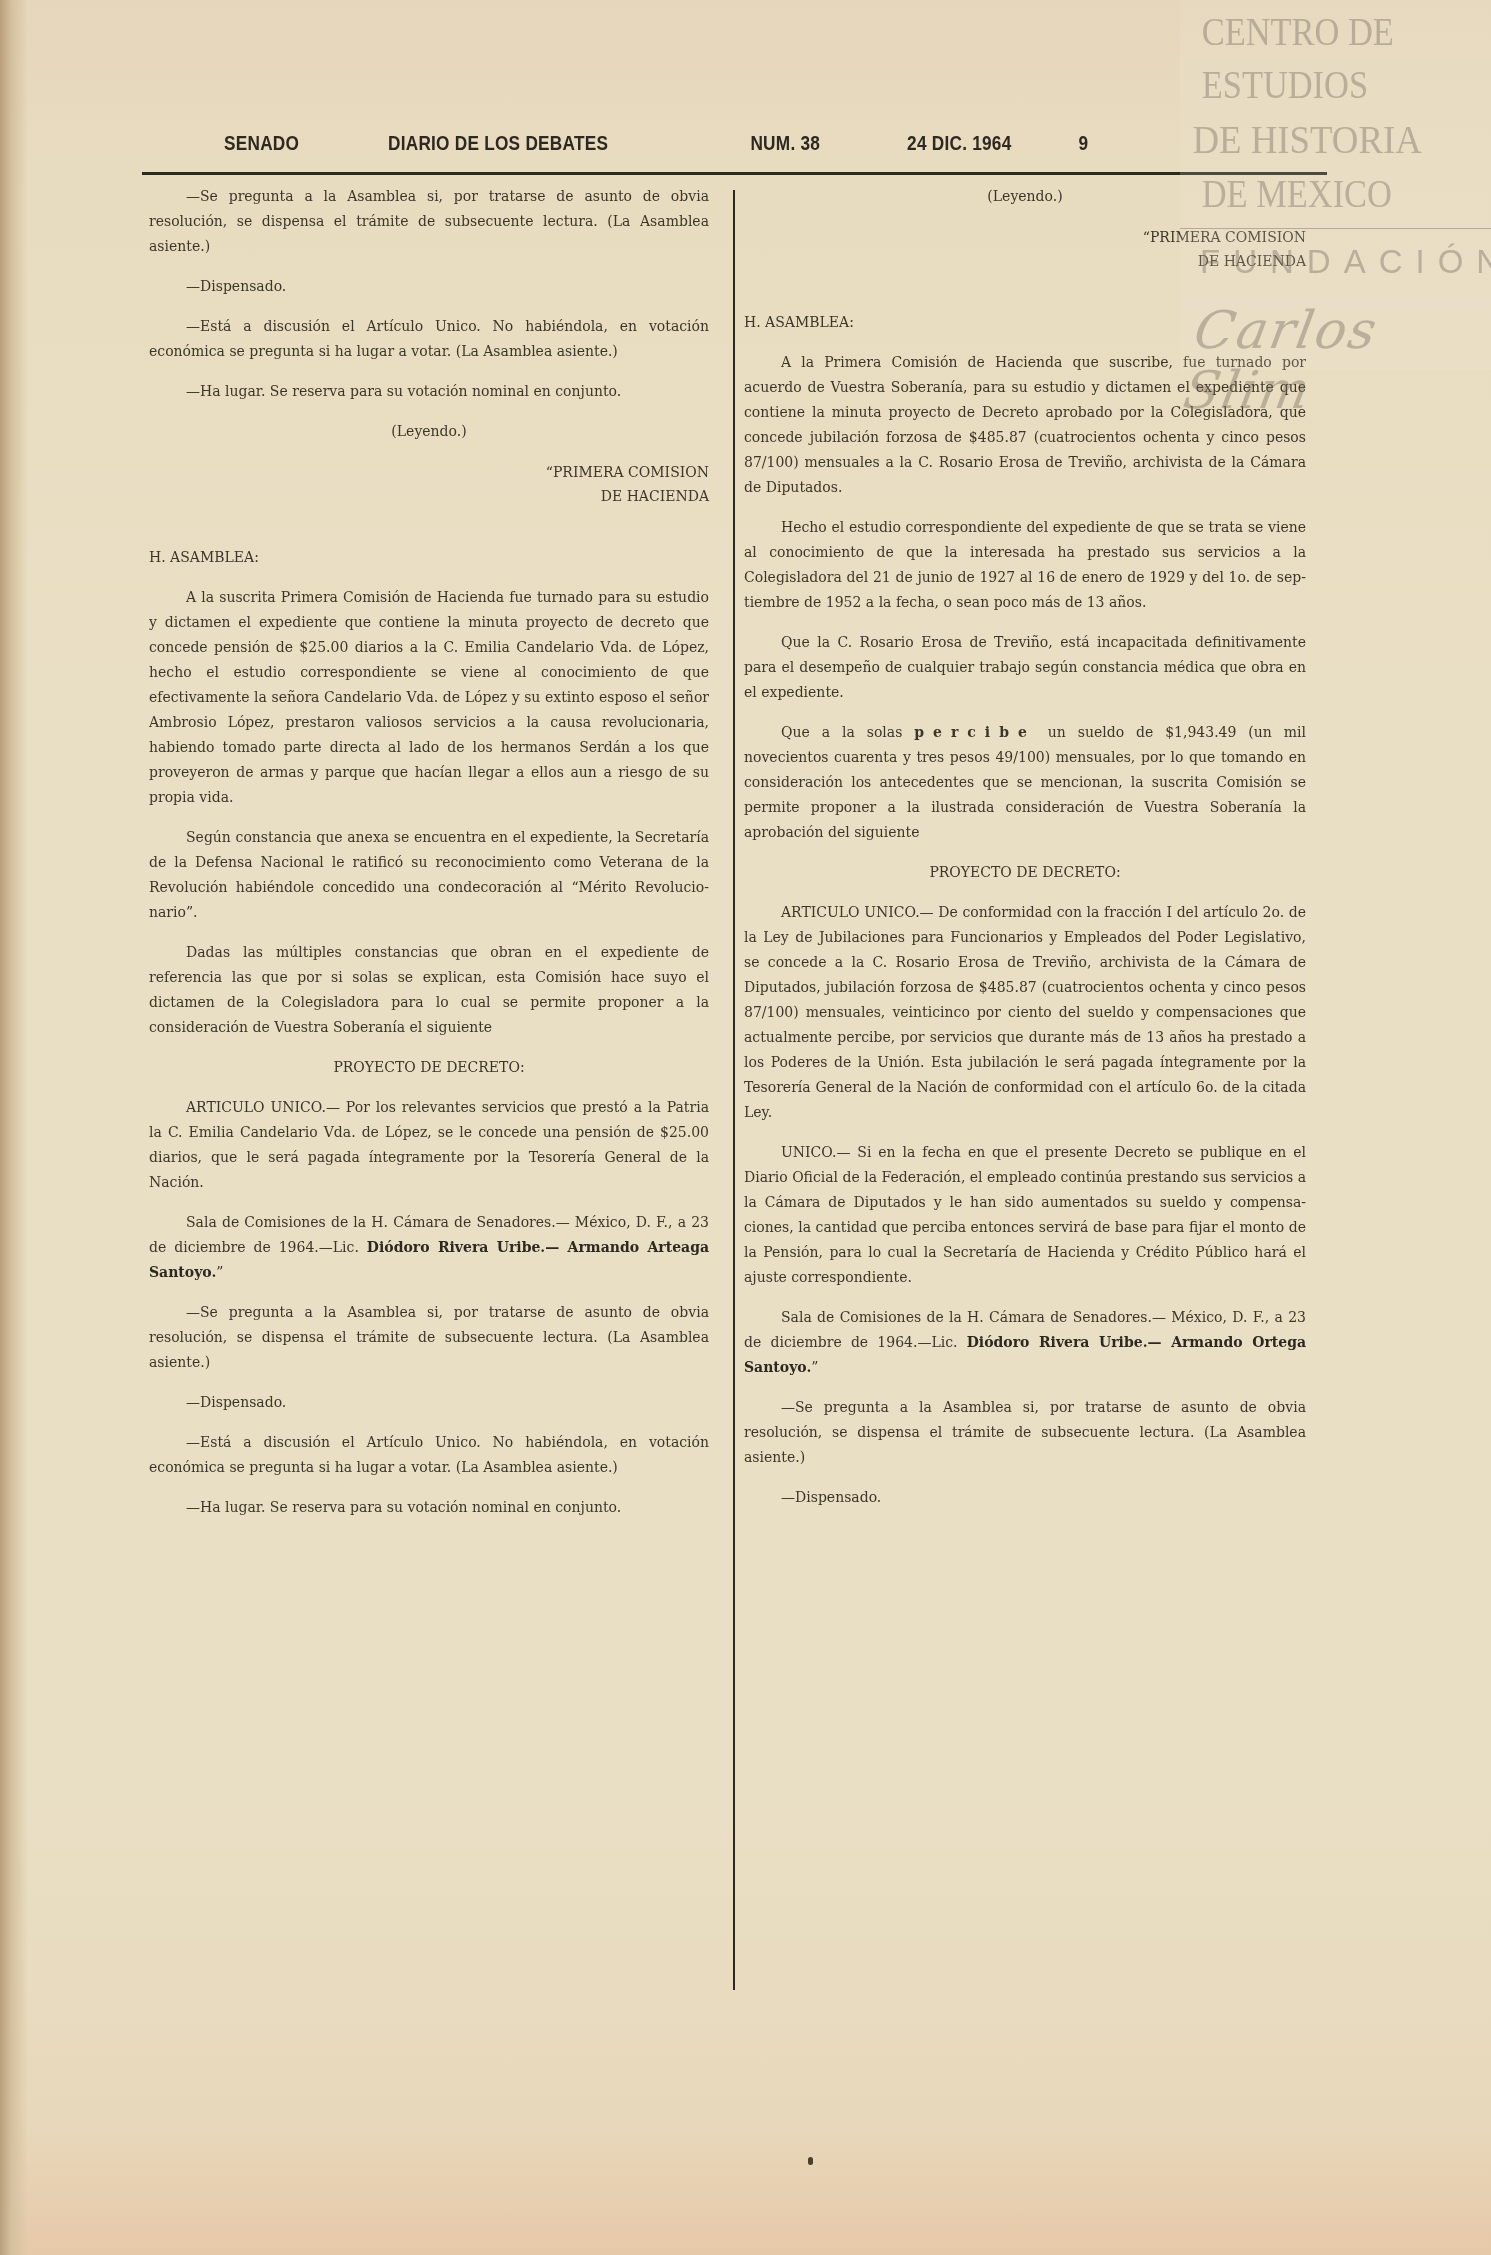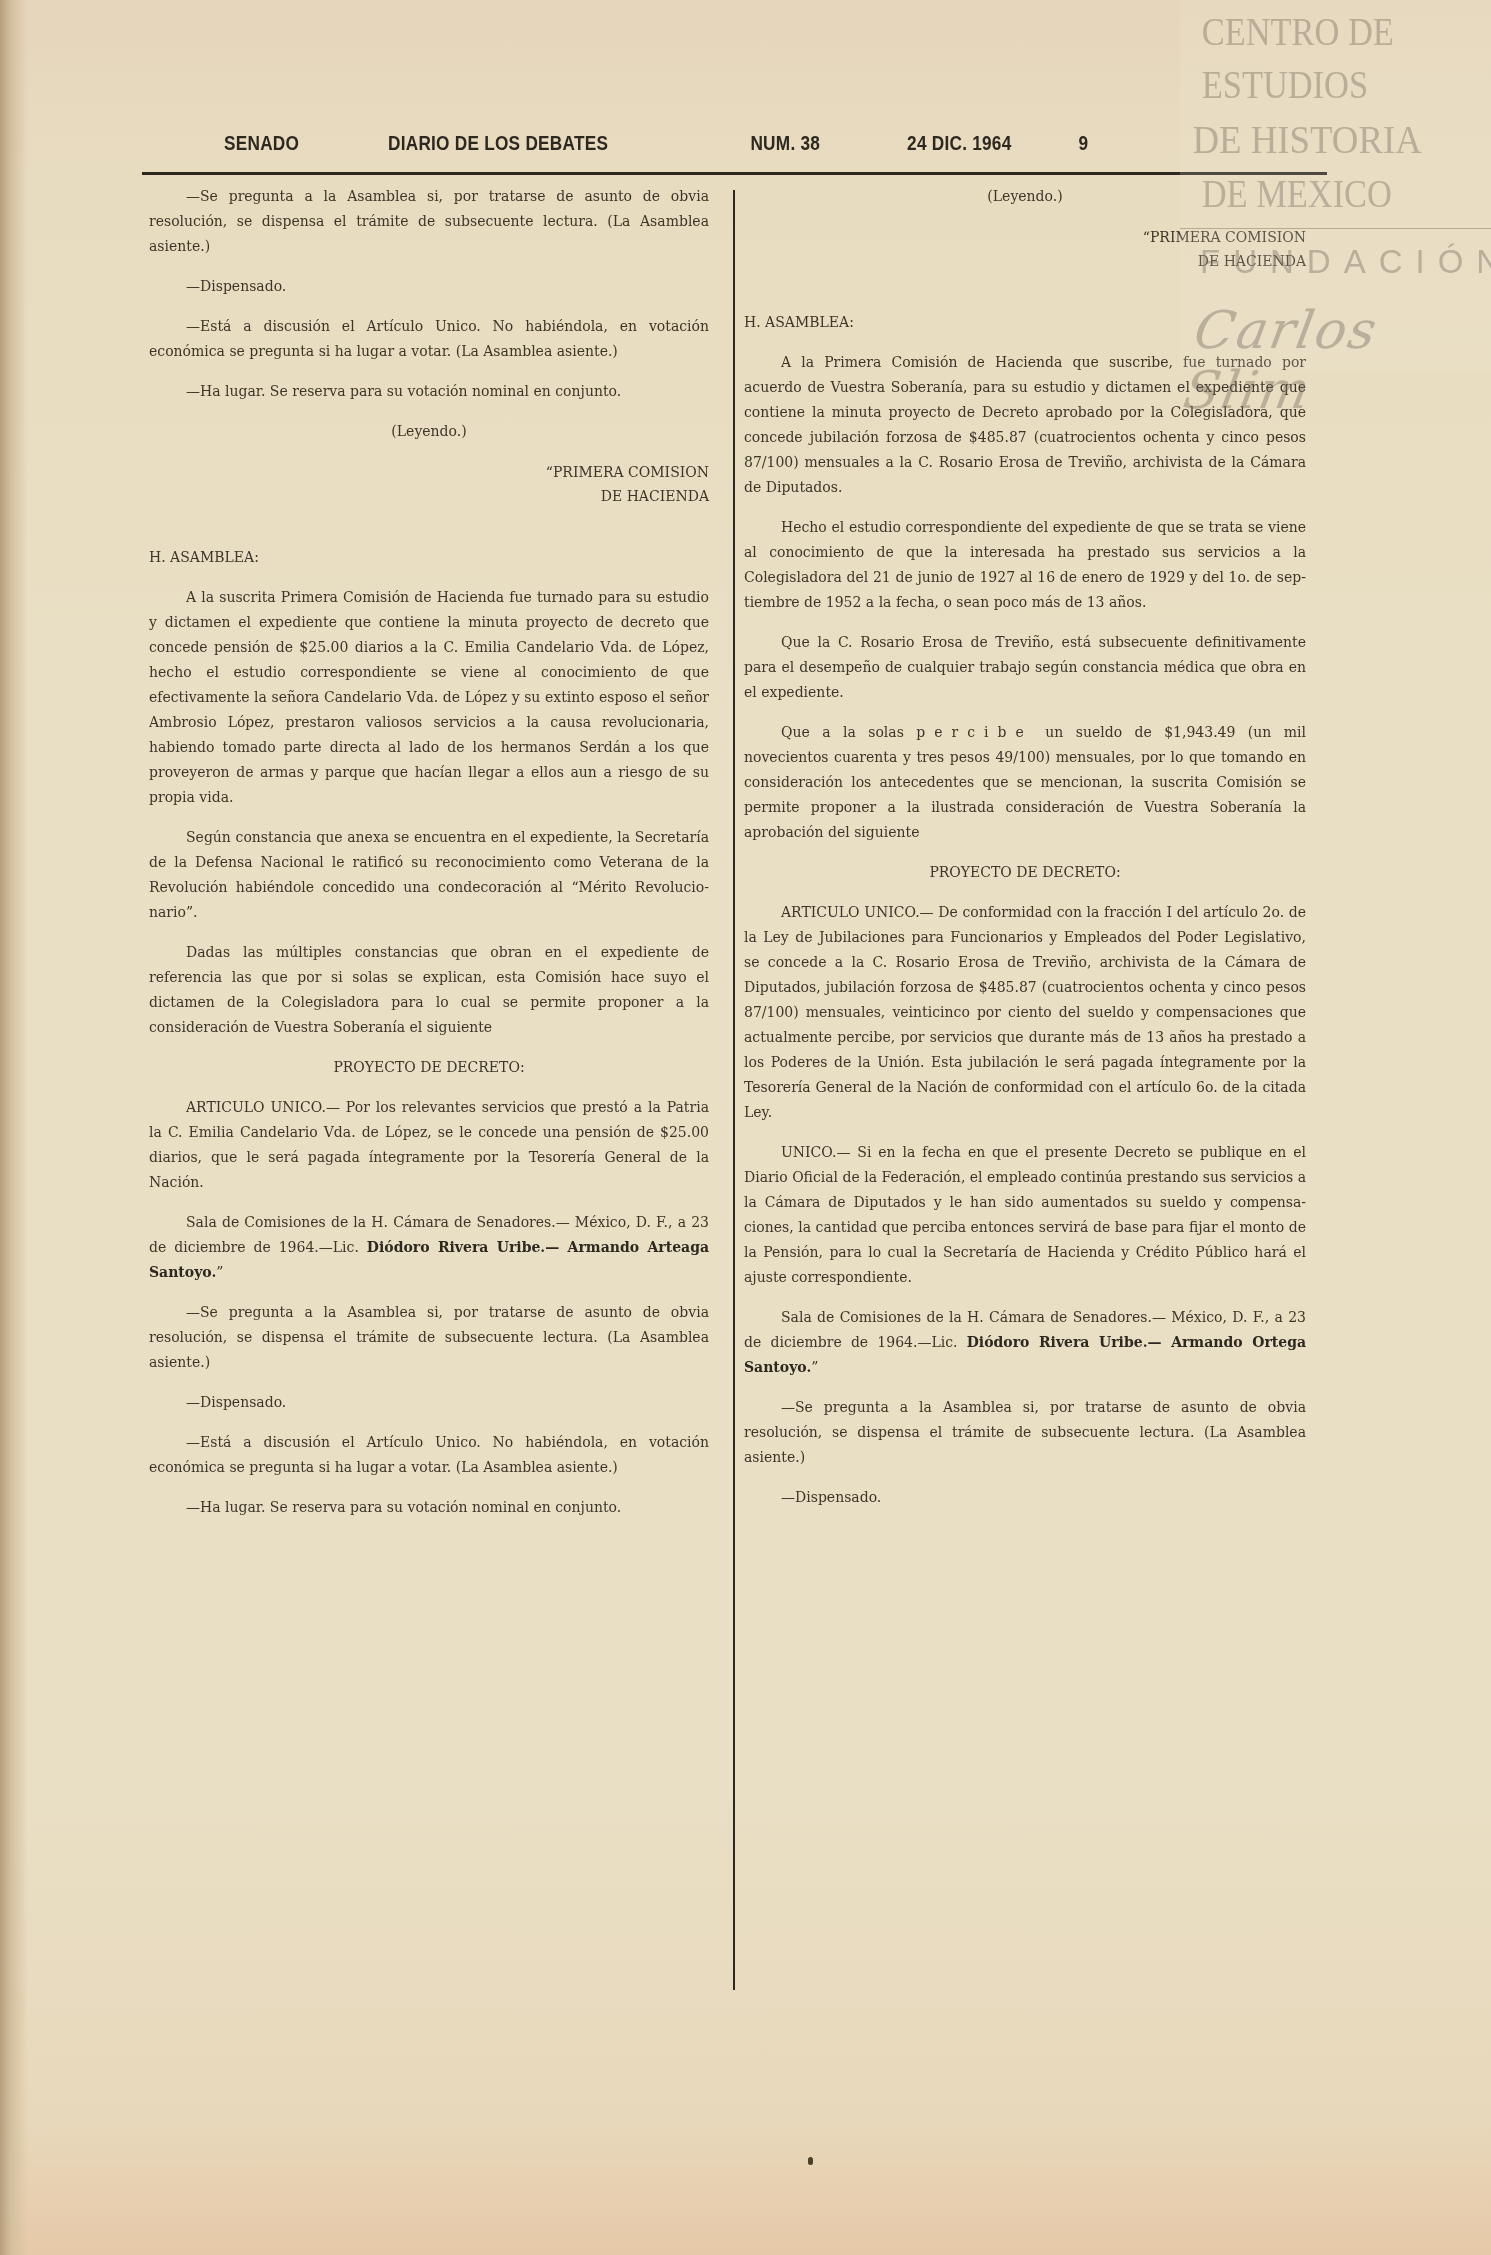--- a/index.html
+++ b/index.html
@@ -115,7 +115,7 @@
   <p class="noindent">H. ASAMBLEA:</p>
   <p>A la Primera Comisión de Hacienda que suscribe, fue turnado por acuerdo de Vuestra Soberanía, para su estudio y dictamen el ex­pediente que contiene la minuta proyecto de Decreto aprobado por la Colegisladora, que concede jubilación forzosa de $485.87 (cuatro­cientos ochenta y cinco pesos 87/100) mensua­les a la C. Rosario Erosa de Treviño, archivis­ta de la Cámara de Diputados.</p>
   <p>Hecho el estudio correspondiente del expe­diente de que se trata se viene al conocimien­to de que la interesada ha prestado sus ser­vicios a la Colegisladora del 21 de junio de 1927 al 16 de enero de 1929 y del 1o. de sep­tiembre de 1952 a la fecha, o sean poco más de 13 años.</p>
-  <p>Que la C. Rosario Erosa de Treviño, está subsecuente definitivamente para el desem­peño de cualquier trabajo según constancia médica que obra en el expediente.</p>
+  <p>Que la C. Rosario Erosa de Treviño, está incapacitada definitivamente para el desem­peño de cualquier trabajo según constancia médica que obra en el expediente.</p>
   <p><span>Que a la solas </span><span class="spaced">percibe</span><span> un sueldo de $1,943.49 (un mil novecientos cuarenta y tres pesos 49/100) mensuales, por lo que tomando en consideración los antecedentes que se men­cionan, la suscrita Comisión se permite pro­poner a la ilustrada consideración de Vuestra Soberanía la aprobación del siguiente</span></p>
   <p class="center heading">PROYECTO DE DECRETO:</p>
   <p>ARTICULO UNICO.— De conformidad con la fracción I del artículo 2o. de la Ley de Ju­bilaciones para Funcionarios y Empleados del Poder Legislativo, se concede a la C. Rosario Erosa de Treviño, archivista de la Cámara de Diputados, jubilación forzosa de $485.87 (cua­trocientos ochenta y cinco pesos 87/100) men­suales, veinticinco por ciento del sueldo y com­pensaciones que actualmente percibe, por ser­vicios que durante más de 13 años ha presta­do a los Poderes de la Unión. Esta jubilación le será pagada íntegramente por la Tesorería General de la Nación de conformidad con el artículo 6o. de la citada Ley.</p>

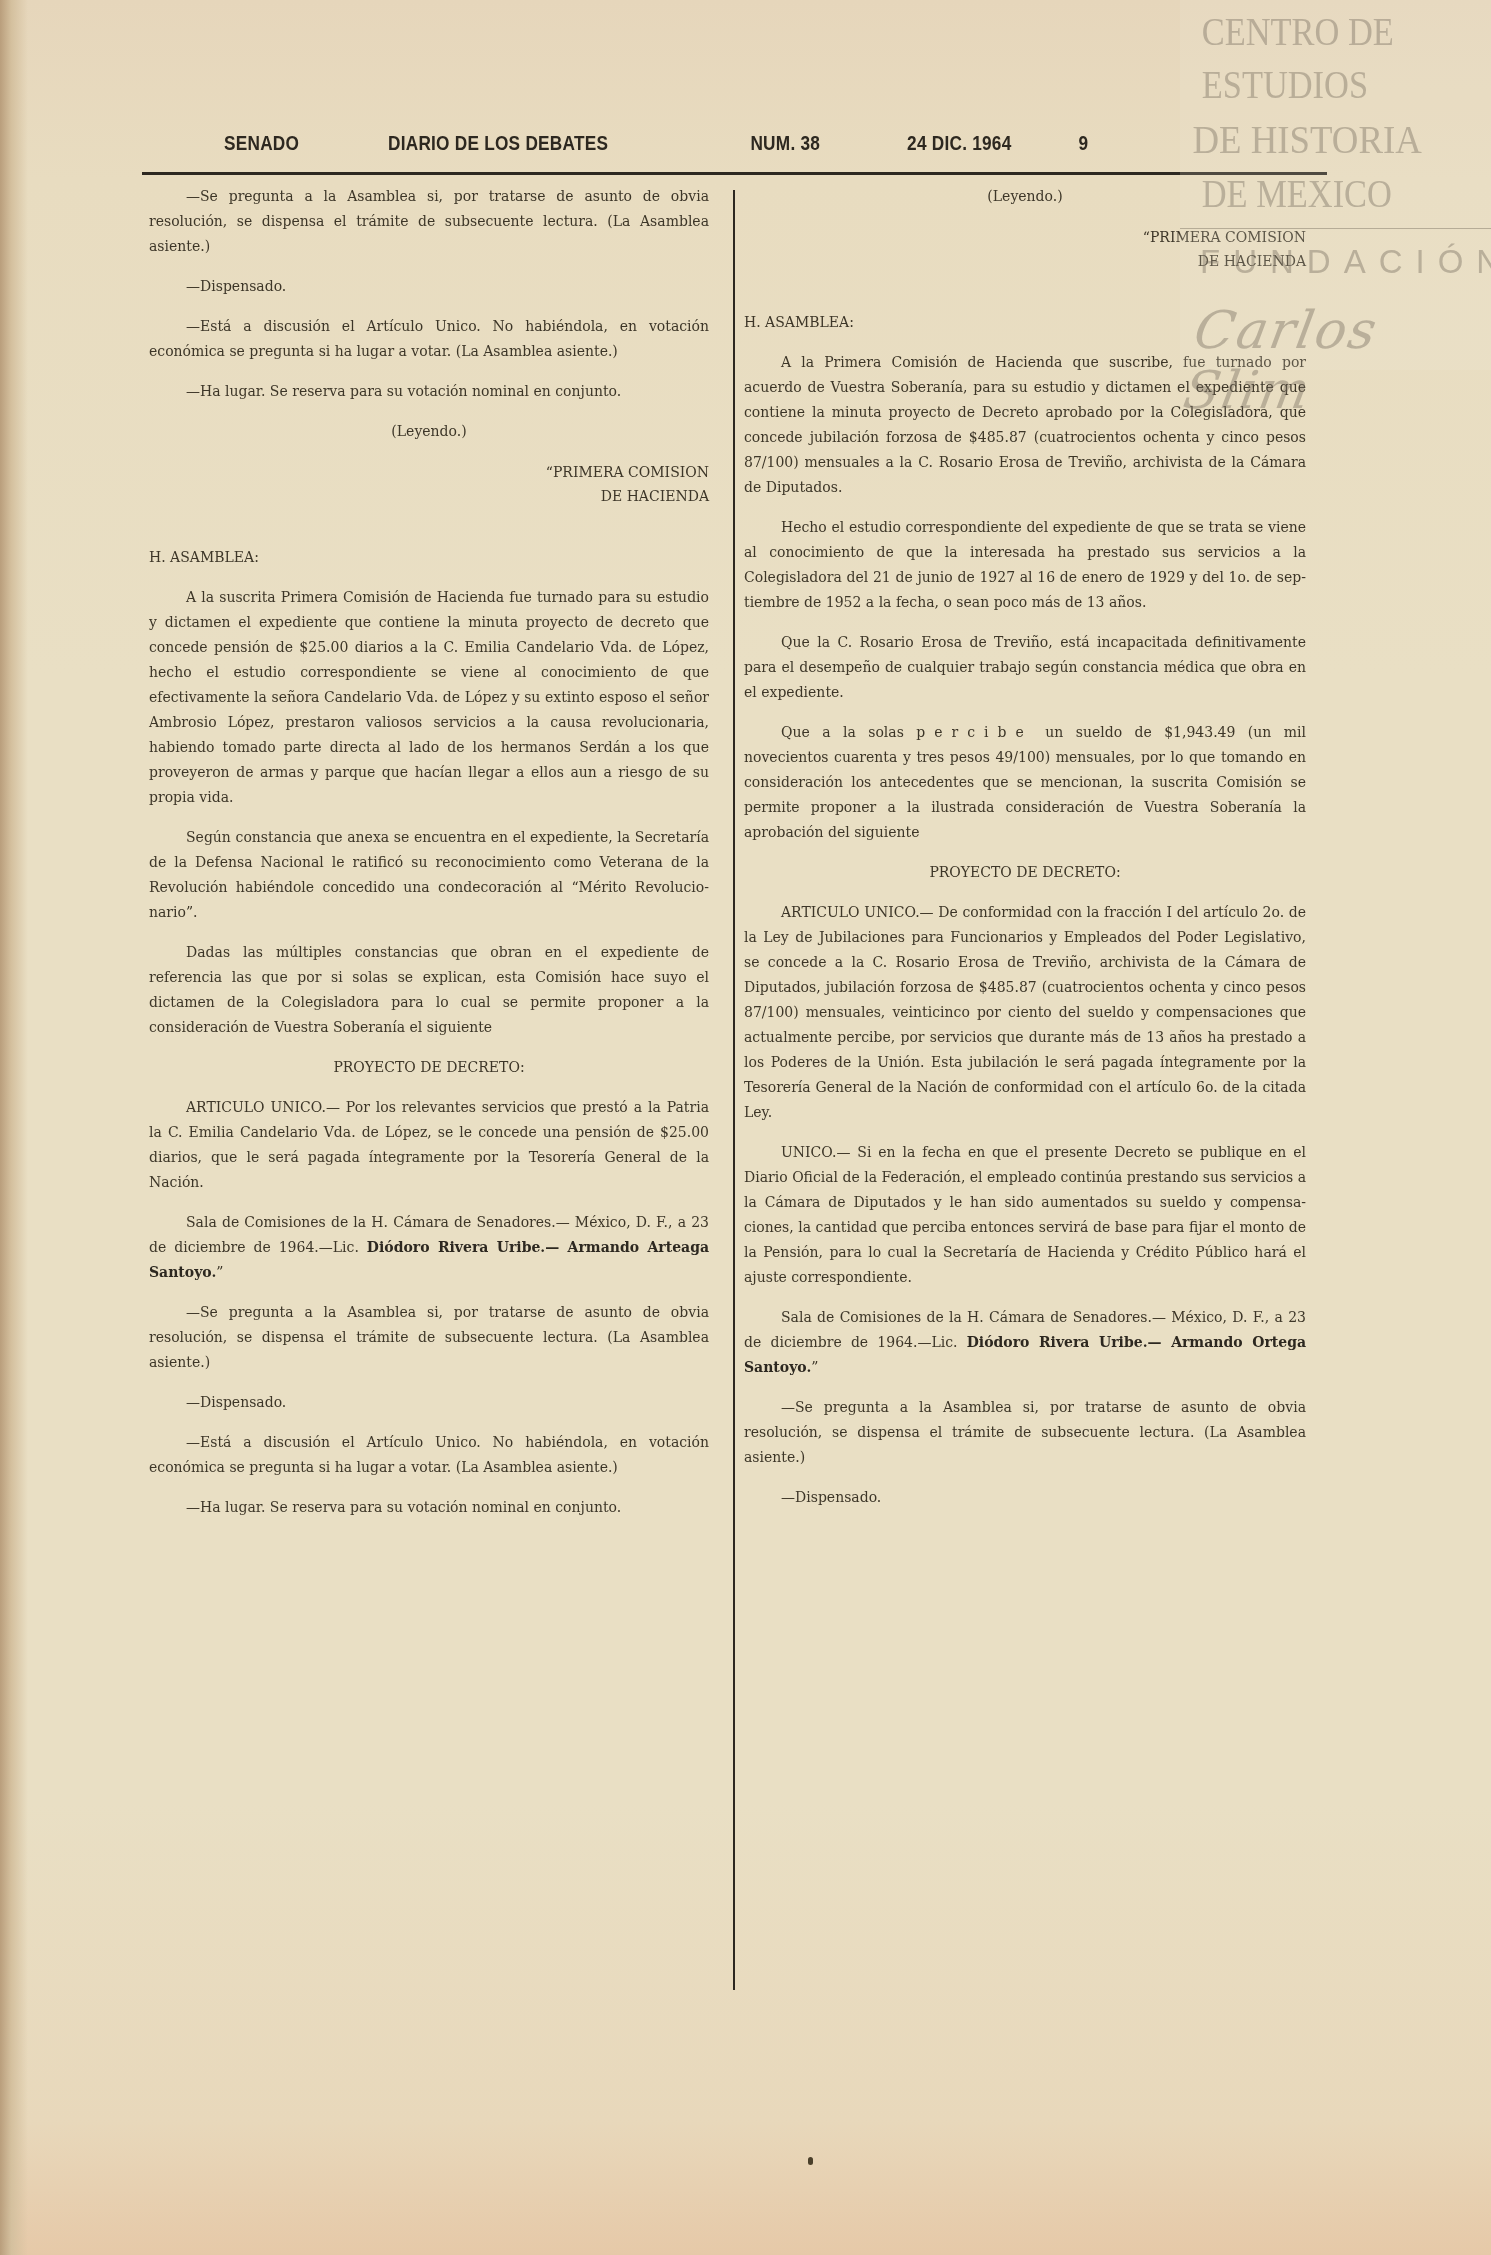--- a/index.html
+++ b/index.html
@@ -44,7 +44,7 @@
     .col .center { text-align: center; text-indent: 0; }
     .col .right { text-align: right; text-indent: 0; line-height: 24px; }
     .col .heading { text-indent: 0; margin-top: 4px; }
-    .col .spaced { letter-spacing: 9px; }
+    .col .spaced { letter-spacing: 9px; font-weight: bold; }
     .col .leyendo { margin: 5px 0 16px 0; }
     .col .commission { margin: 0 0 37px 0; text-align: right; }
     b { font-weight: bold; color: #2d2820; }

